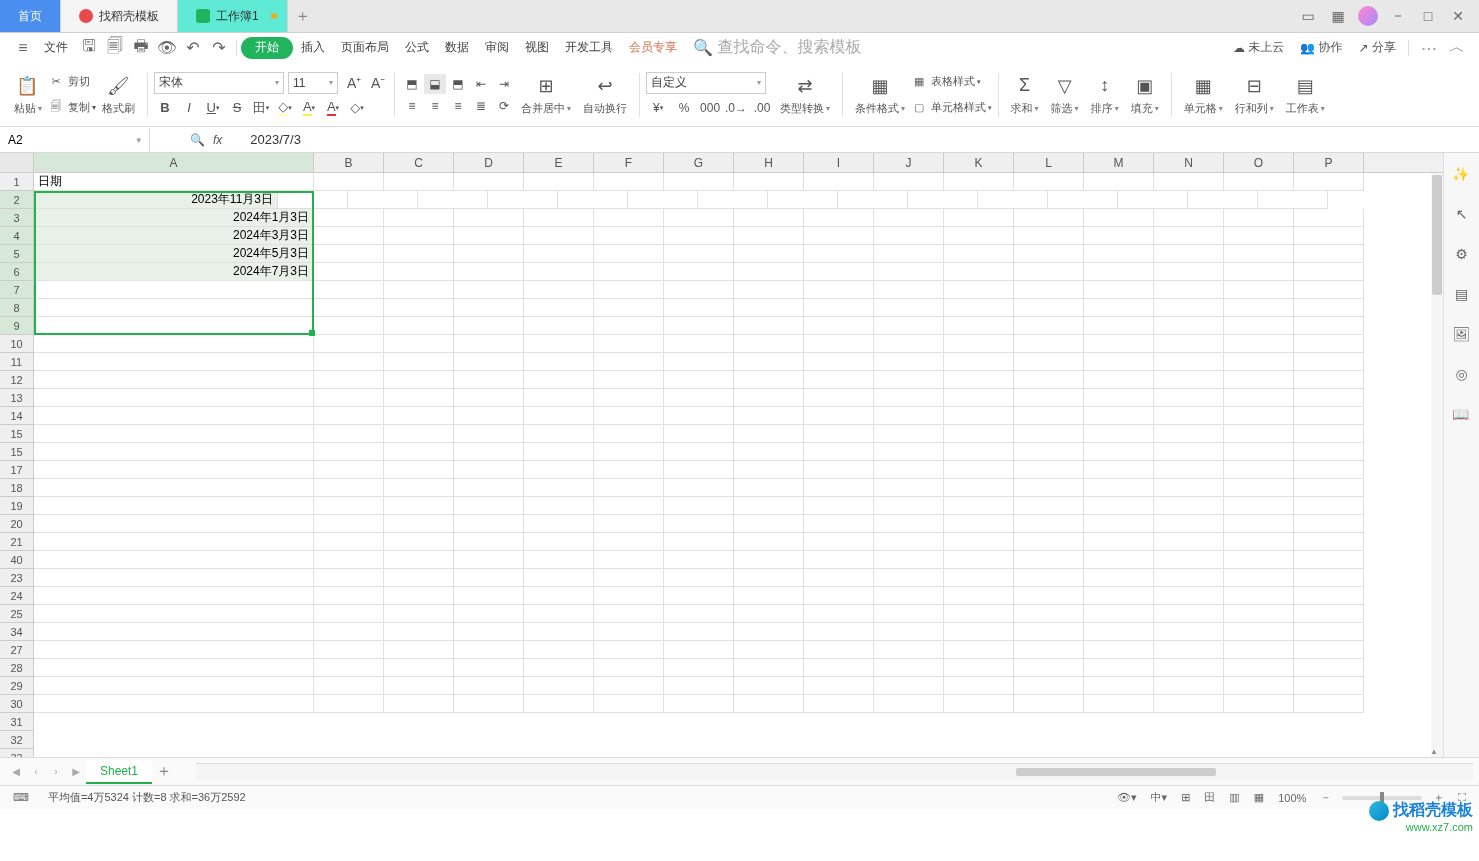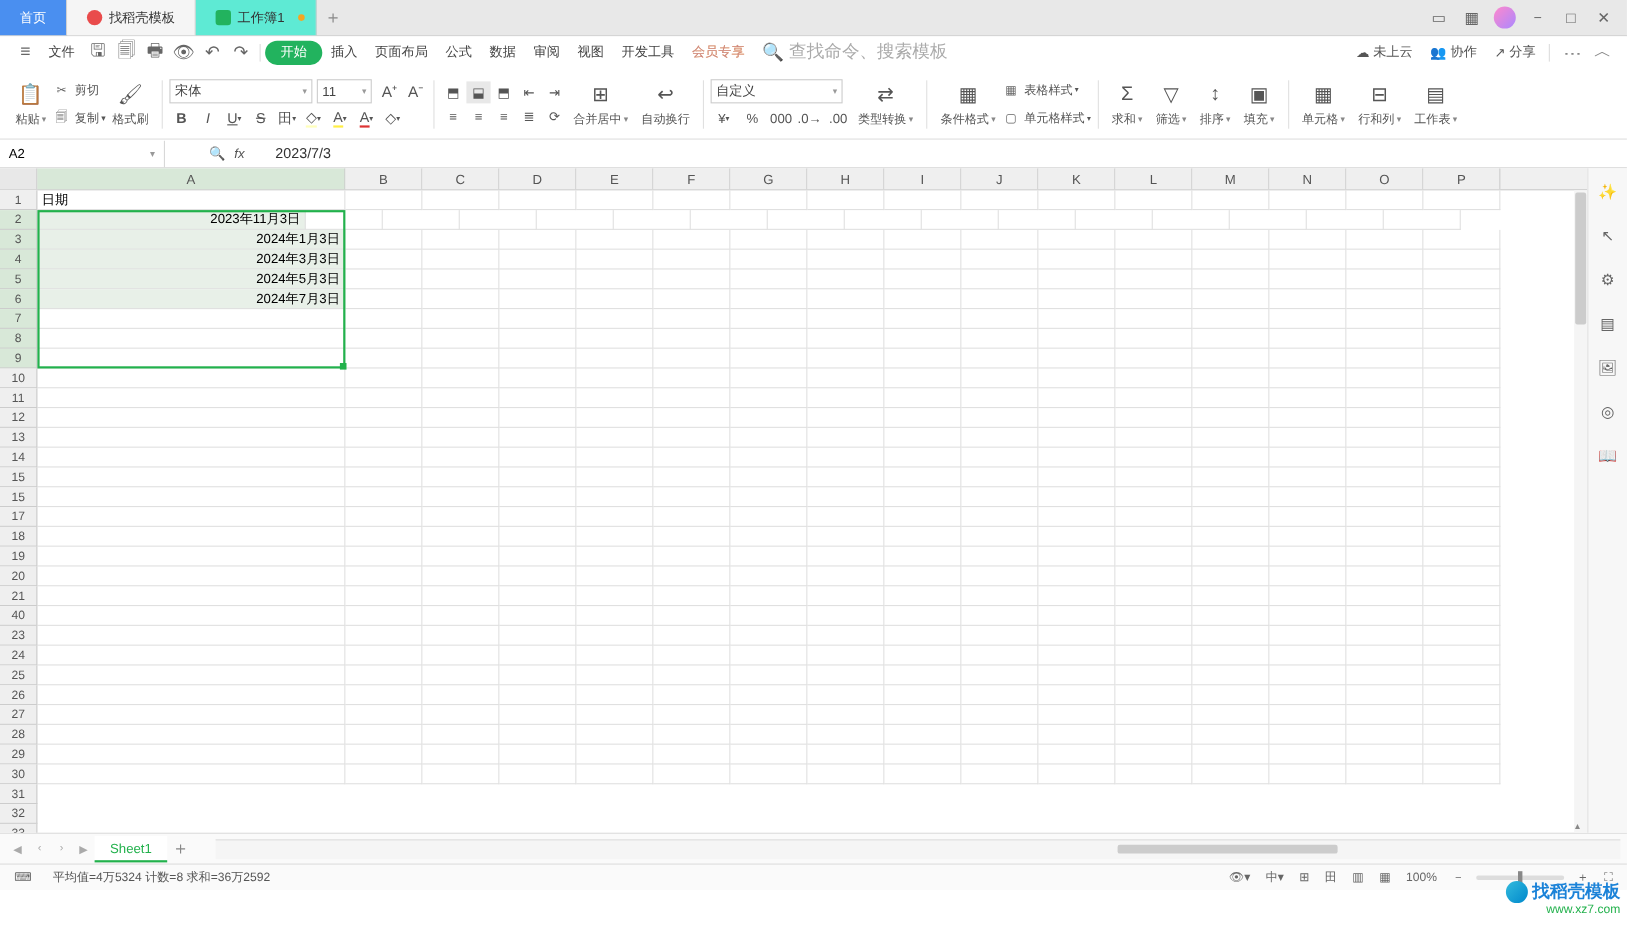--- a/index.html
+++ b/index.html
@@ -459,7 +459,7 @@
           <div class="rh">23</div>
           <div class="rh">24</div>
           <div class="rh">25</div>
-          <div class="rh">26</div>
+          <div class="rh">34</div>
           <div class="rh">27</div>
           <div class="rh">28</div>
           <div class="rh">29</div>

